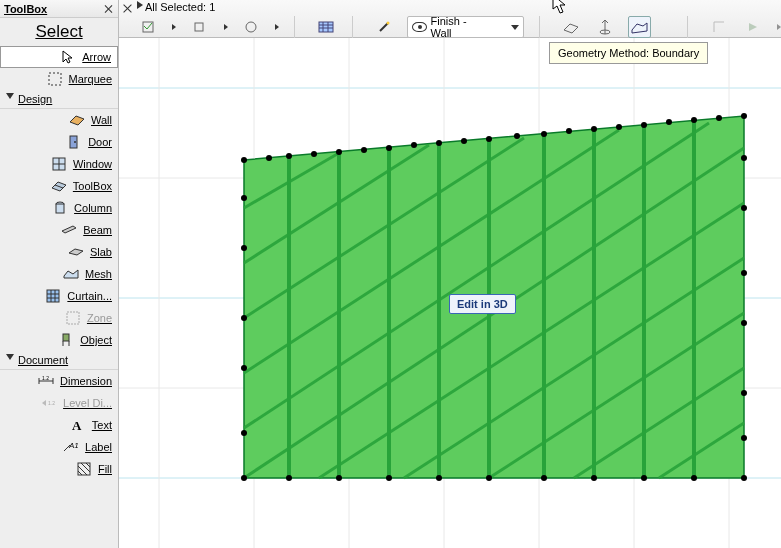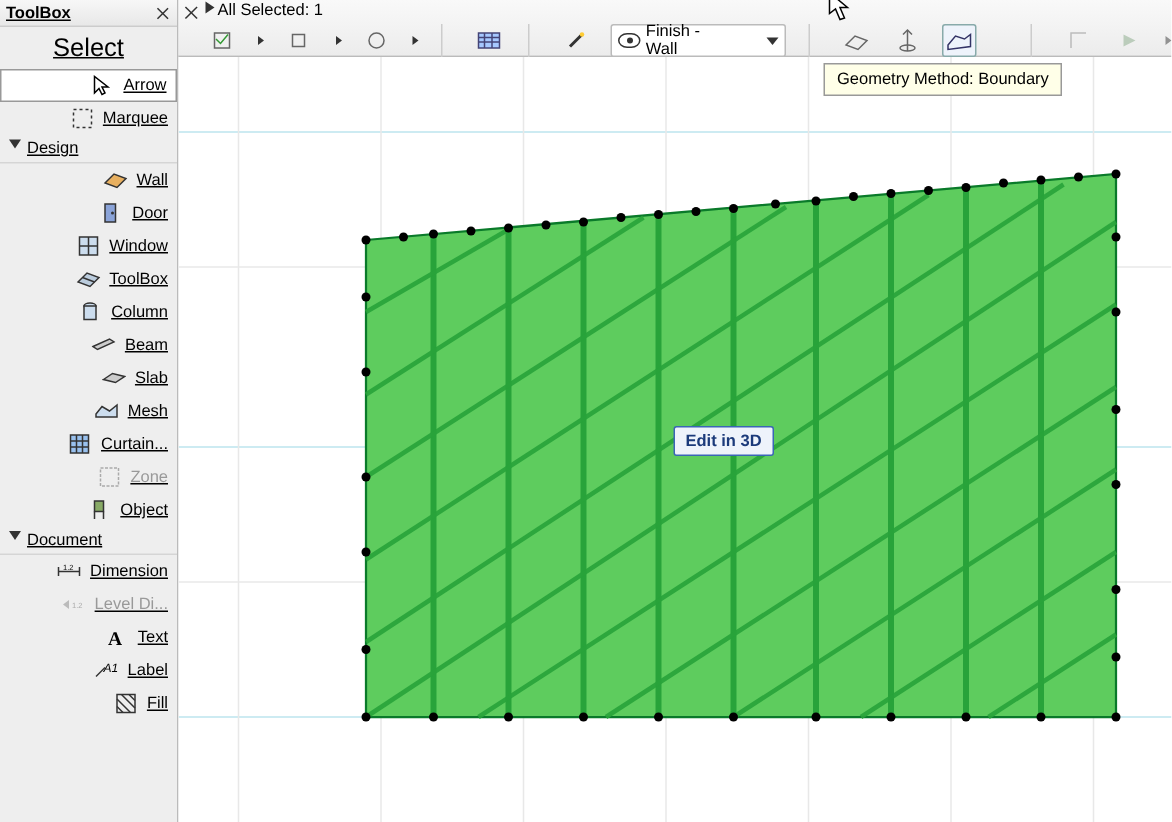--- a/index.html
+++ b/index.html
@@ -147,7 +147,7 @@
 
   .badge{
     position:absolute;
-    left:330px;top:246px;
+    left:330px;top:256px;
     background:#eef3fb;border:1.5px solid #3a66b5;
     padding:3px 7px;font-size:11px;font-weight:bold;
     border-radius:2px;color:#1b3a7a;

